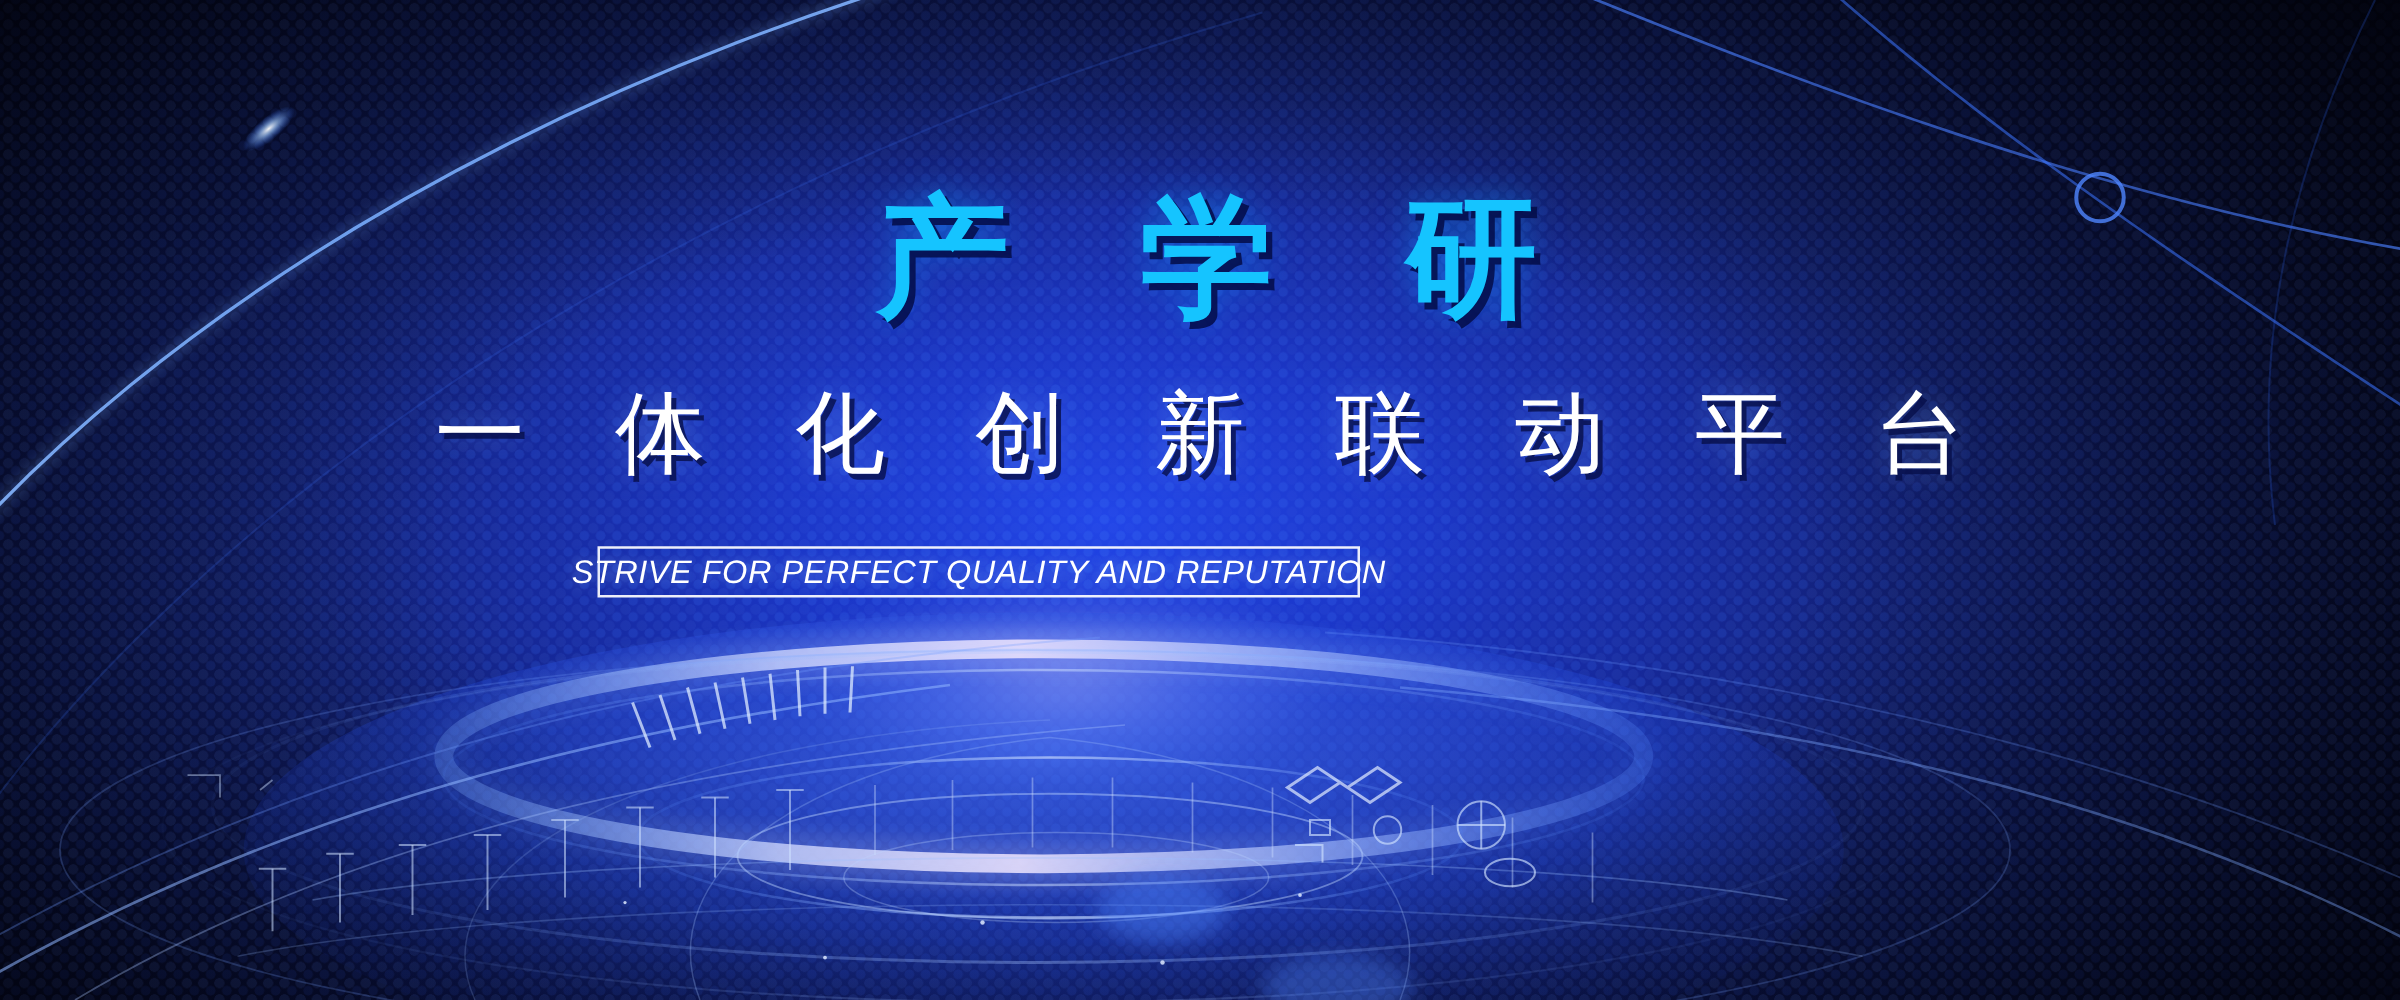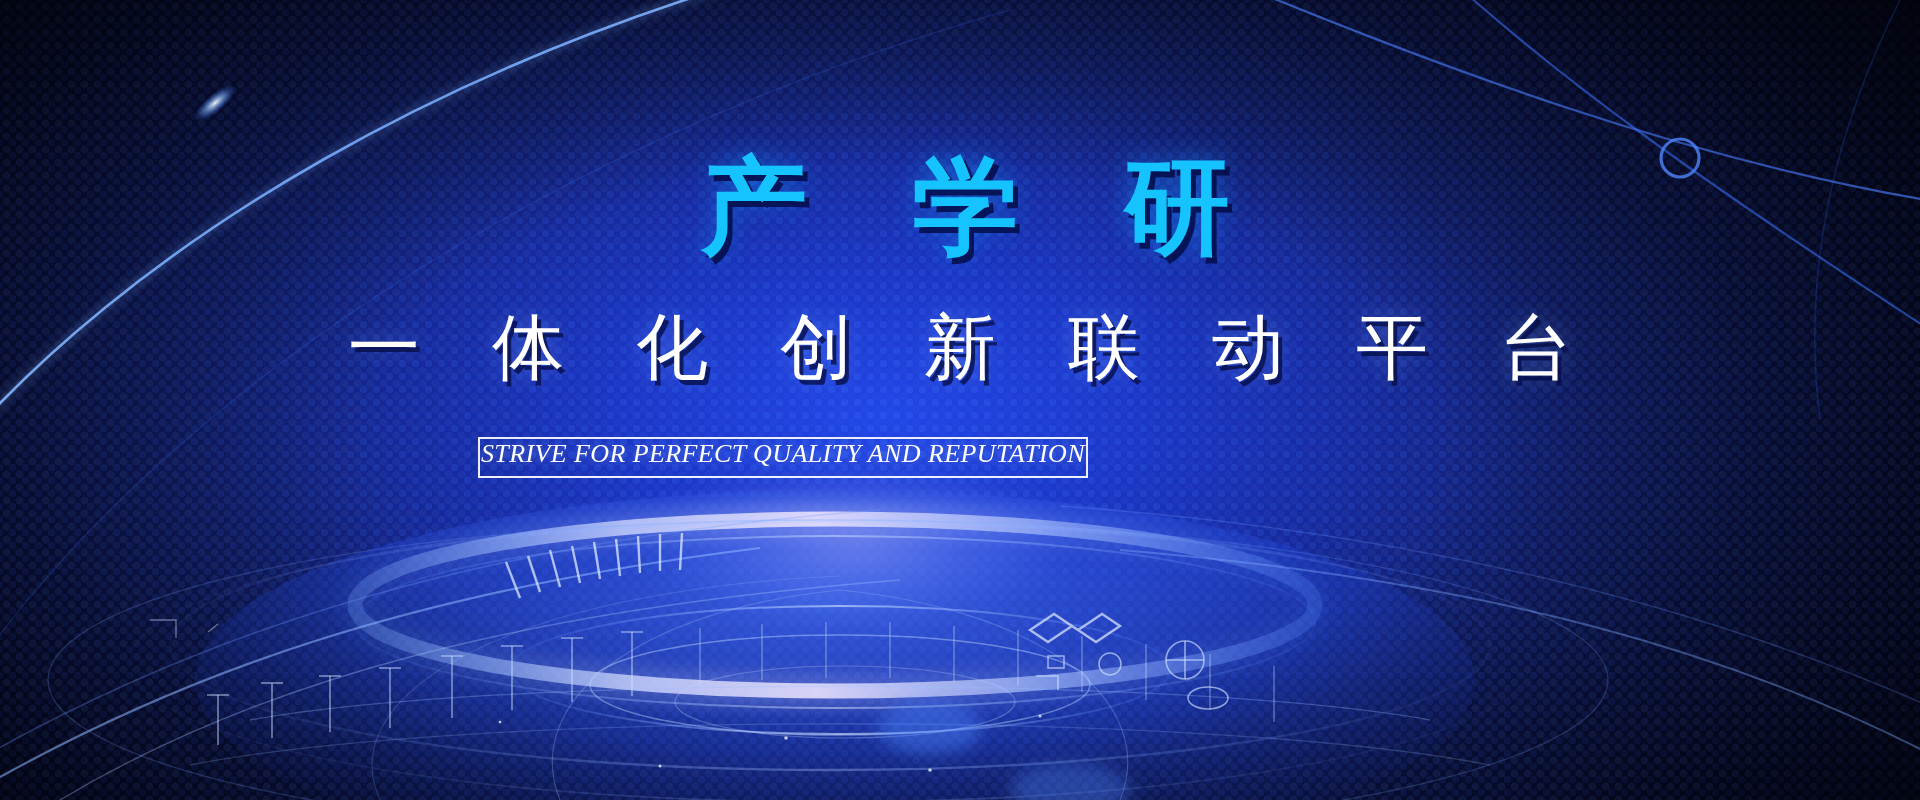--- a/index.html
+++ b/index.html
@@ -82,7 +82,7 @@
     width:610px;height:41px;
     border:2px solid rgba(255,255,255,.92);
     box-sizing:border-box;
-    display:flex;align-items:flex-start;justify-content:center;font-family:Liberation Serif, serif;
+    display:flex;align-items:center;justify-content:center;
   }
   .tagline-text{
     font-size:26px;

